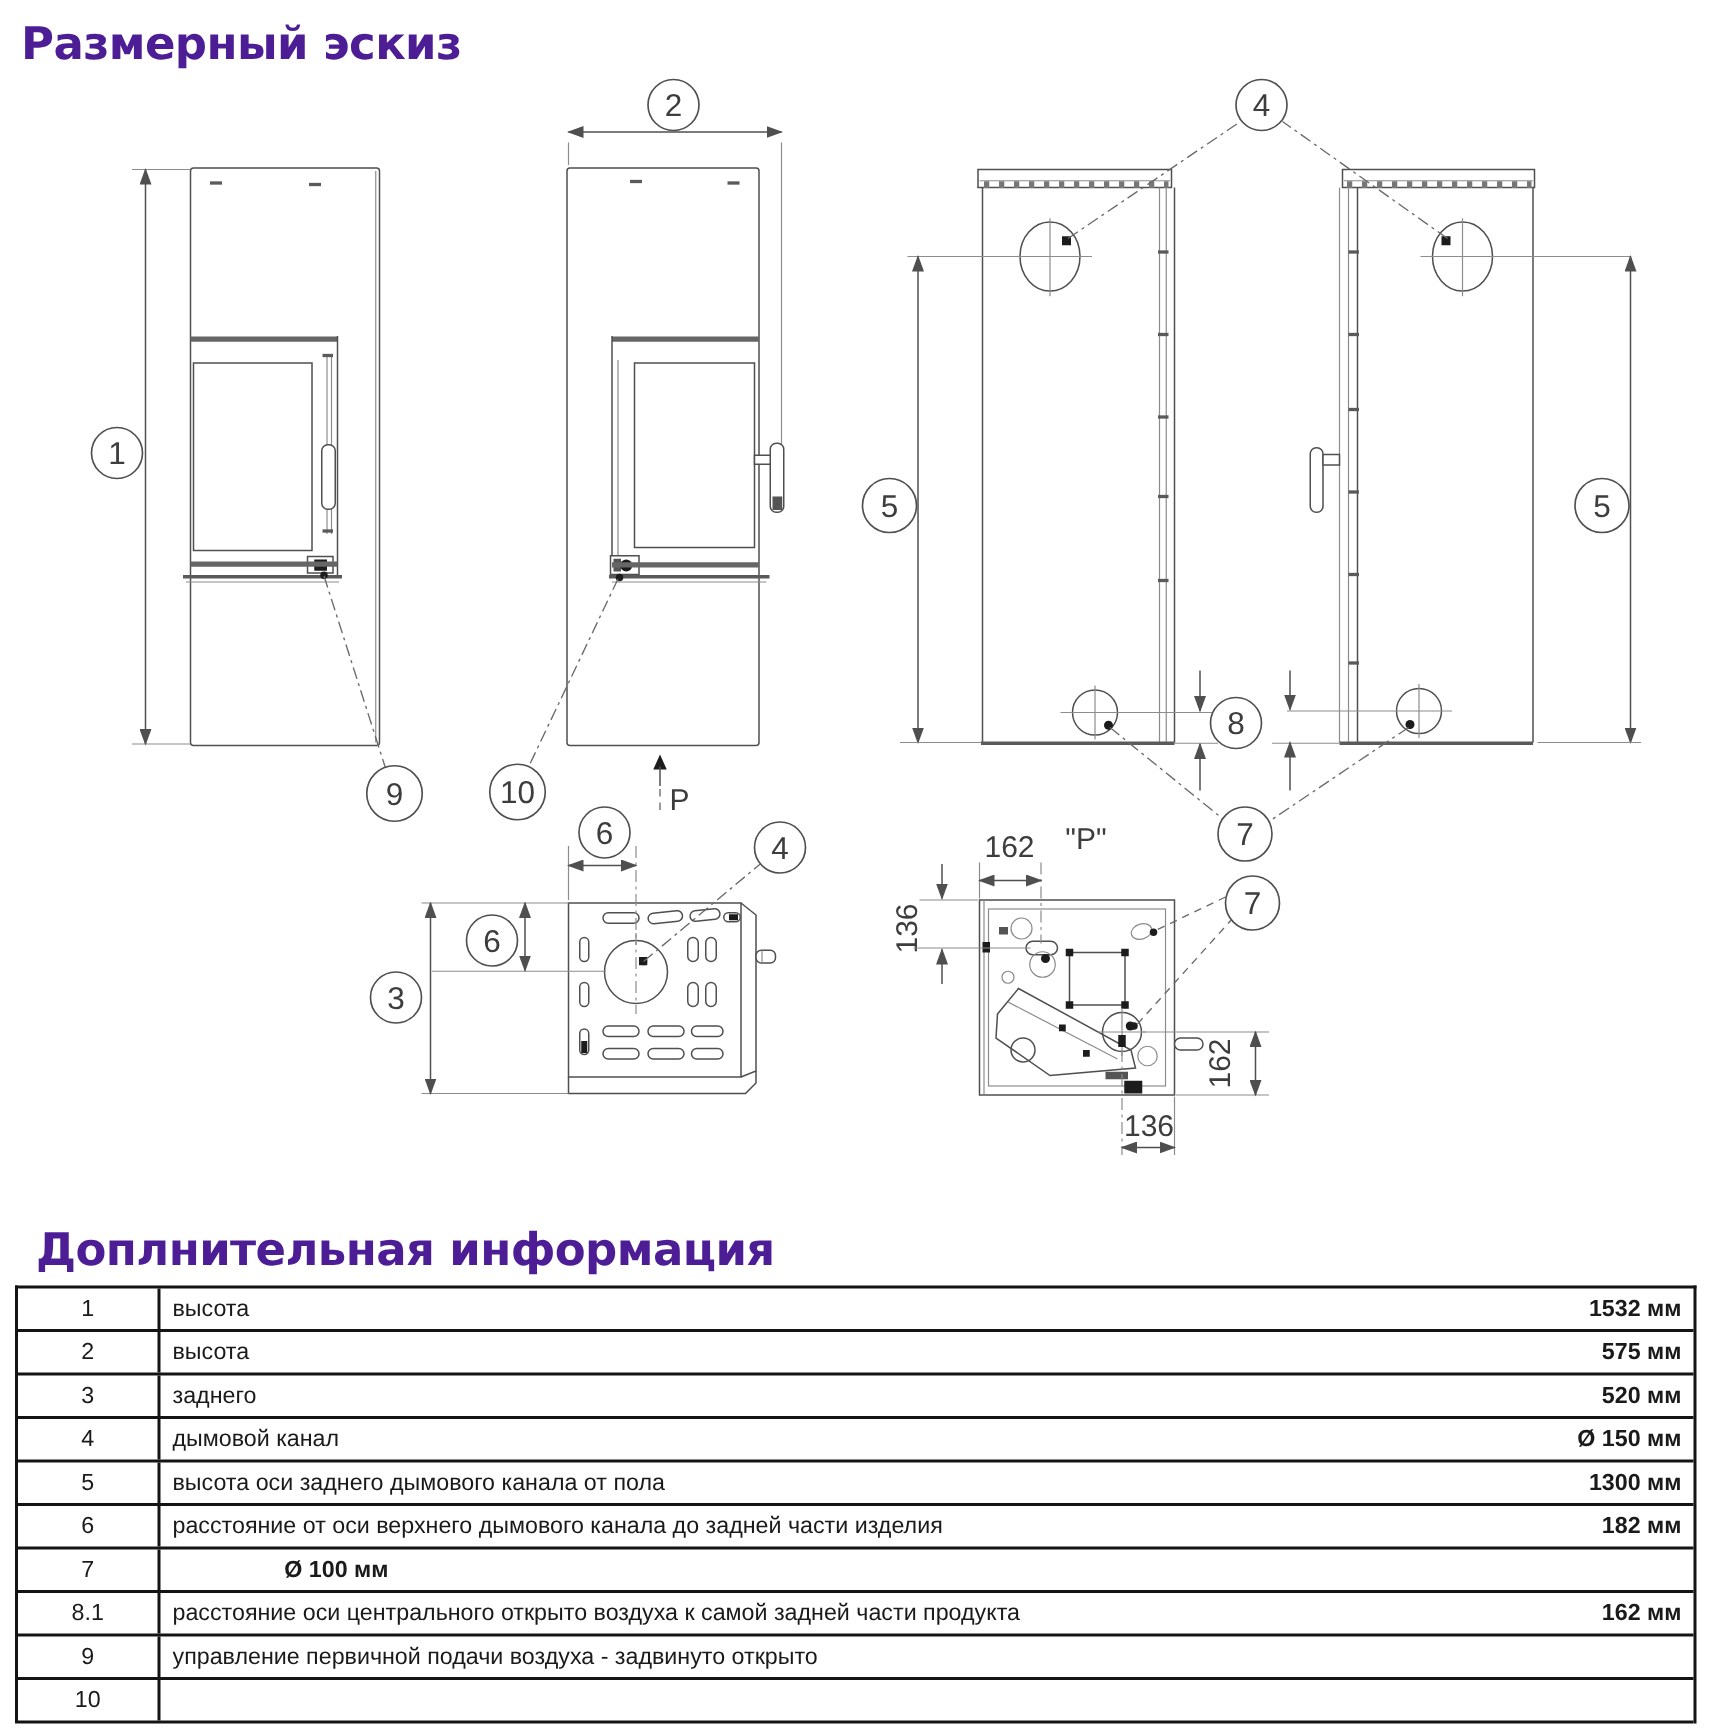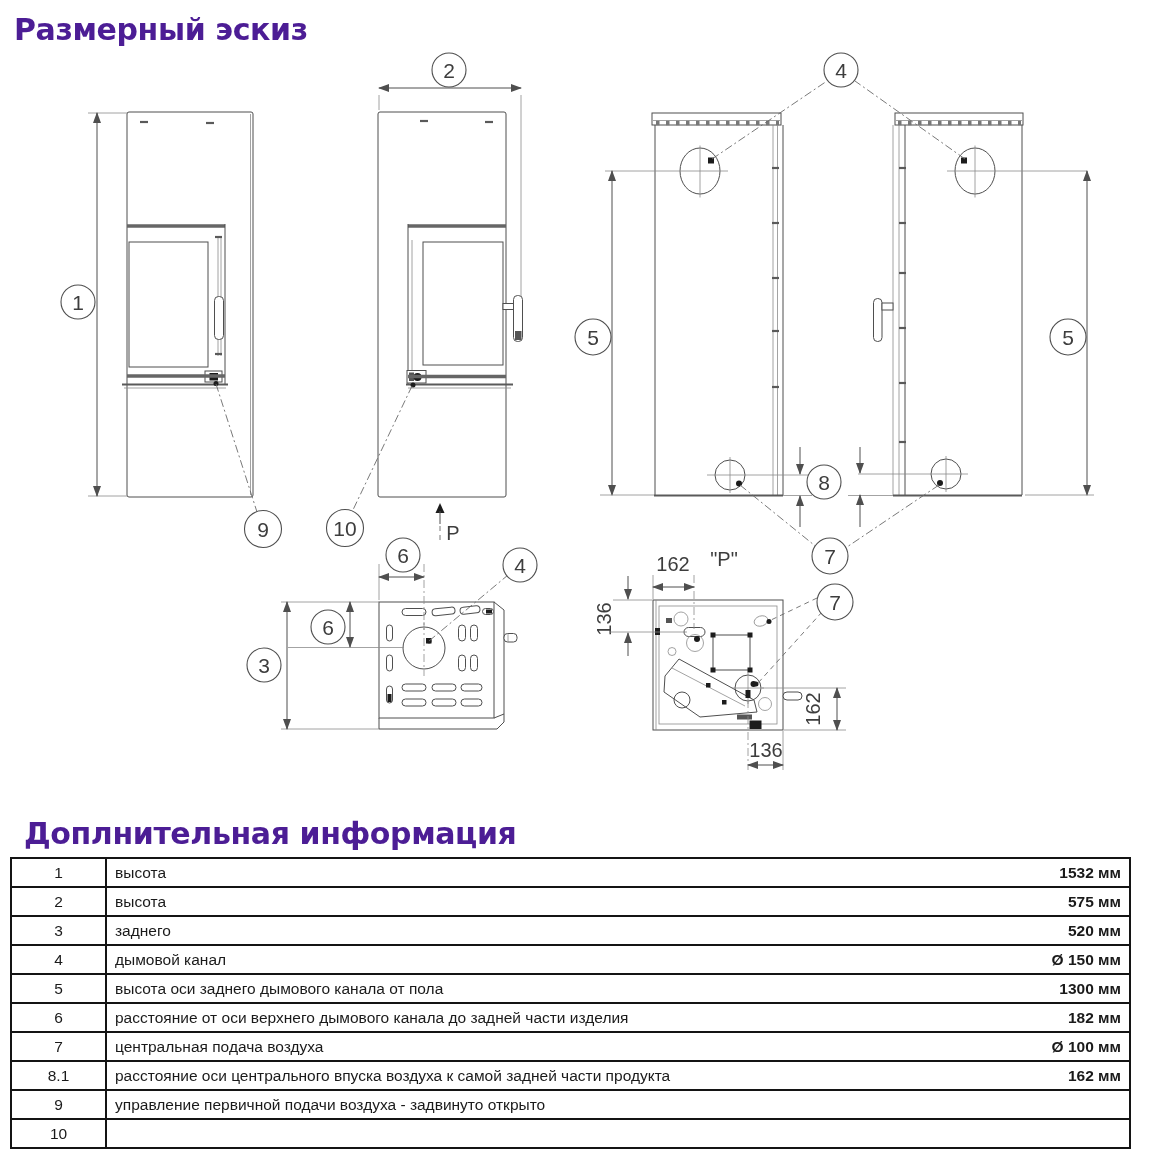--- a/index.html
+++ b/index.html
@@ -357,7 +357,6 @@
       </div>
       <div class="trow">
         <div class="cell-num">7</div>
-        <div class="cell-desc">центральная подача воздуха</div>
         <div class="cell-val">Ø 100 мм</div>
       </div>
       <div class="trow">

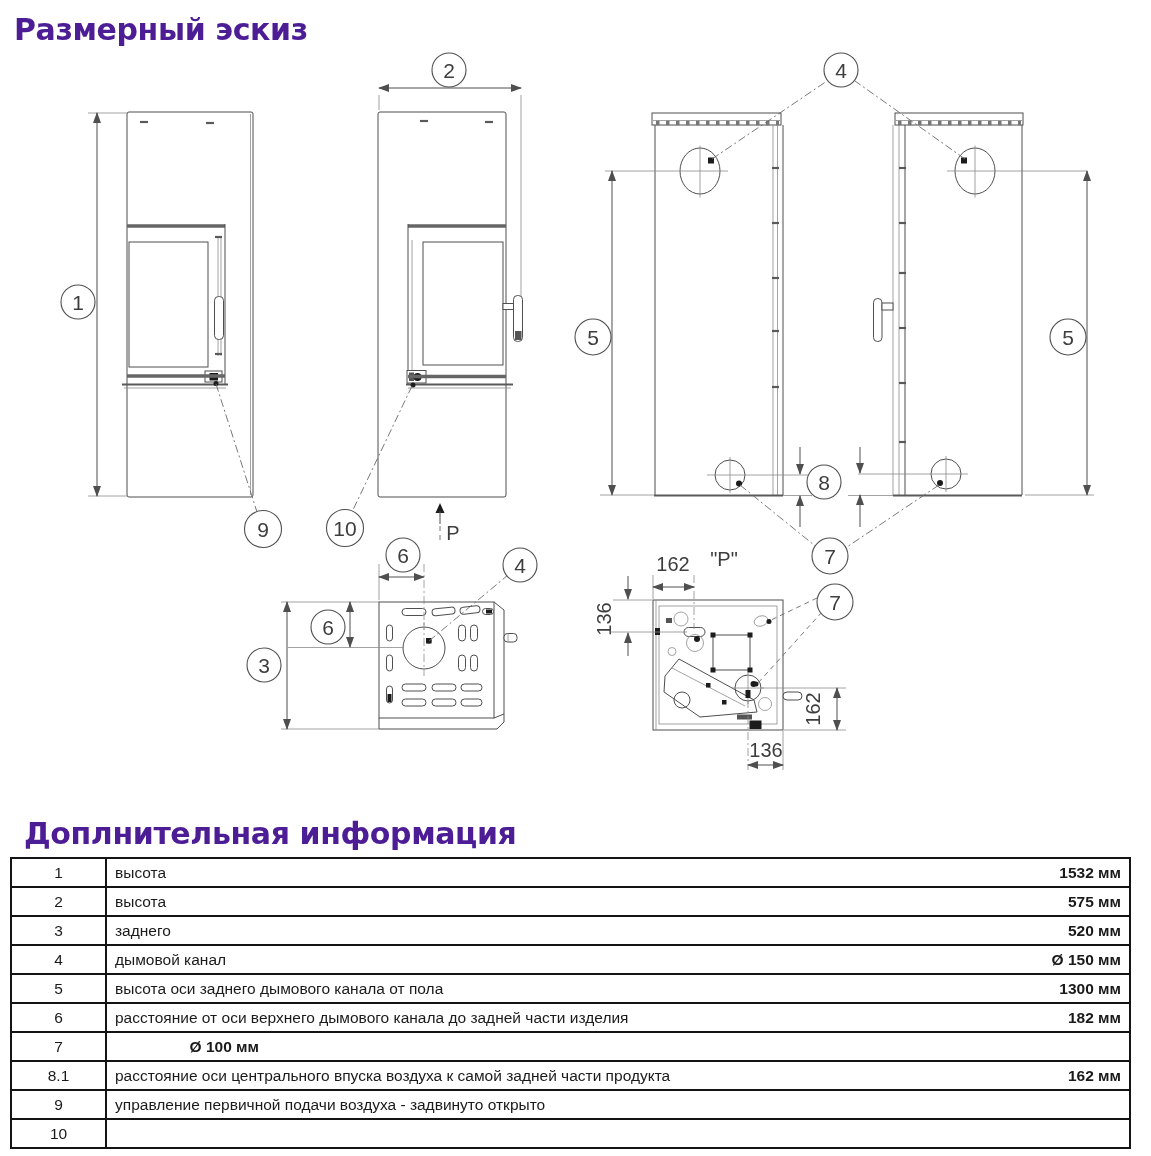--- a/index.html
+++ b/index.html
@@ -361,7 +361,7 @@
       </div>
       <div class="trow">
         <div class="cell-num">8.1</div>
-        <div class="cell-desc">расстояние оси центрального впуска воздуха к самой задней части продукта</div>
+        <div class="cell-desc">расстояние оси центрального открыто воздуха к самой задней части продукта</div>
         <div class="cell-val">162 мм</div>
       </div>
       <div class="trow">

